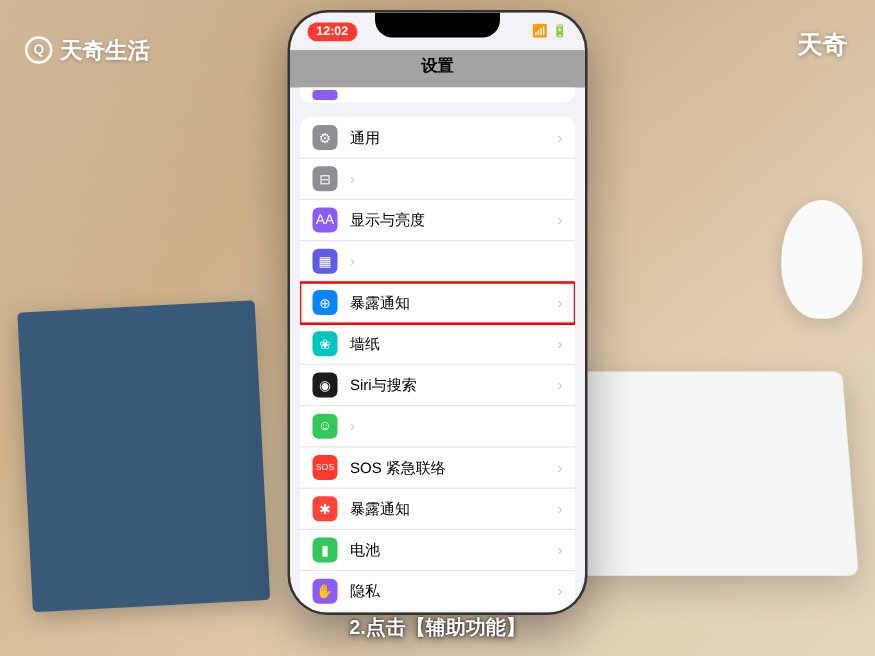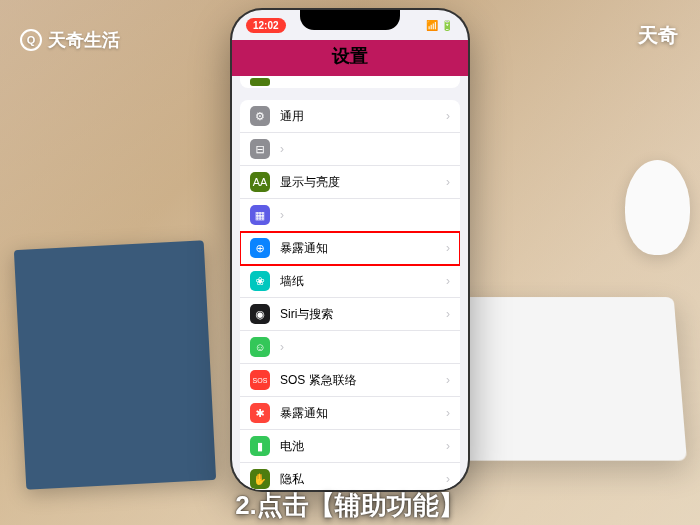--- a/index.html
+++ b/index.html
@@ -144,10 +144,10 @@
 
 .nav-title {
   text-align: center;
-  font-size: 18px;
+  font-size: 13px;
   font-weight: 600;
   padding: 4px 0 8px;
-  background: #be185d;
+  background: #a3a3a3;
 }
 .settings-group {
   background: #fff;

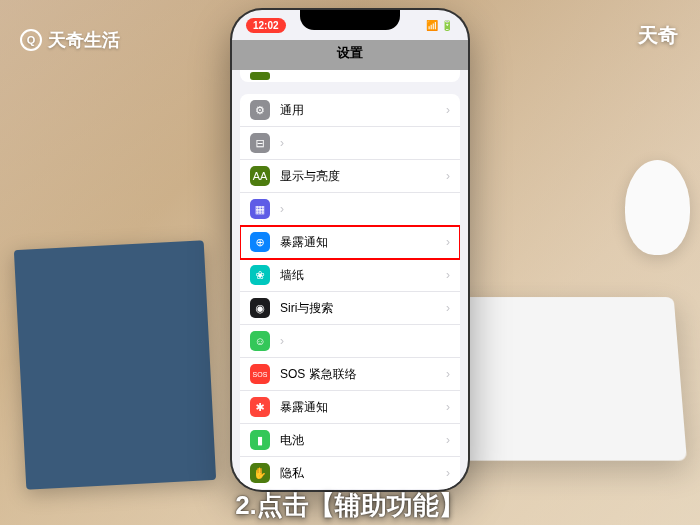--- a/index.html
+++ b/index.html
@@ -194,7 +194,7 @@
 
 .ic-gray { background: #8e8e93; }
 .ic-gray2 { background: #8e8e93; }
-.ic-blue { background: #4d7c0f; }
+.ic-blue { background: #8b5cf6; }
 .ic-blue2 { background: #0a84ff; }
 .ic-teal { background: #00c7be; }
 .ic-black { background: #1c1c1e; }

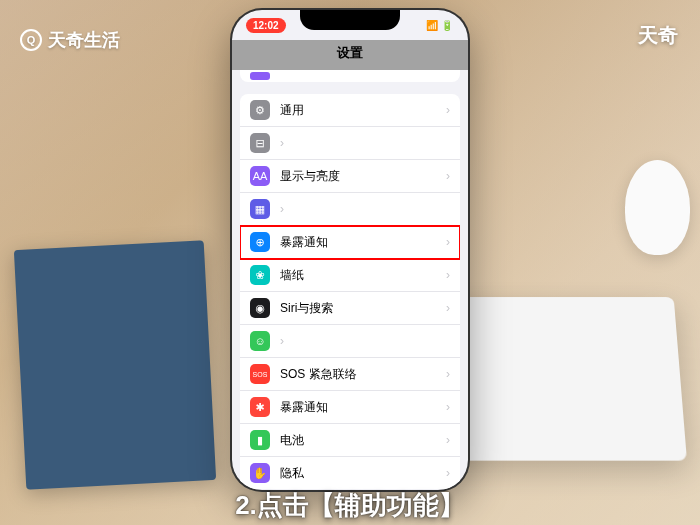--- a/index.html
+++ b/index.html
@@ -206,11 +206,11 @@
 
 .caption {
   position: absolute;
-  bottom: 2px;
+  bottom: 12px;
   left: 50%;
   transform: translateX(-50%);
   color: #fff;
-  font-size: 26px;
+  font-size: 16px;
   font-weight: bold;
   text-shadow: 0 2px 6px rgba(0,0,0,0.6), 0 0 2px rgba(0,0,0,0.8);
   white-space: nowrap;

